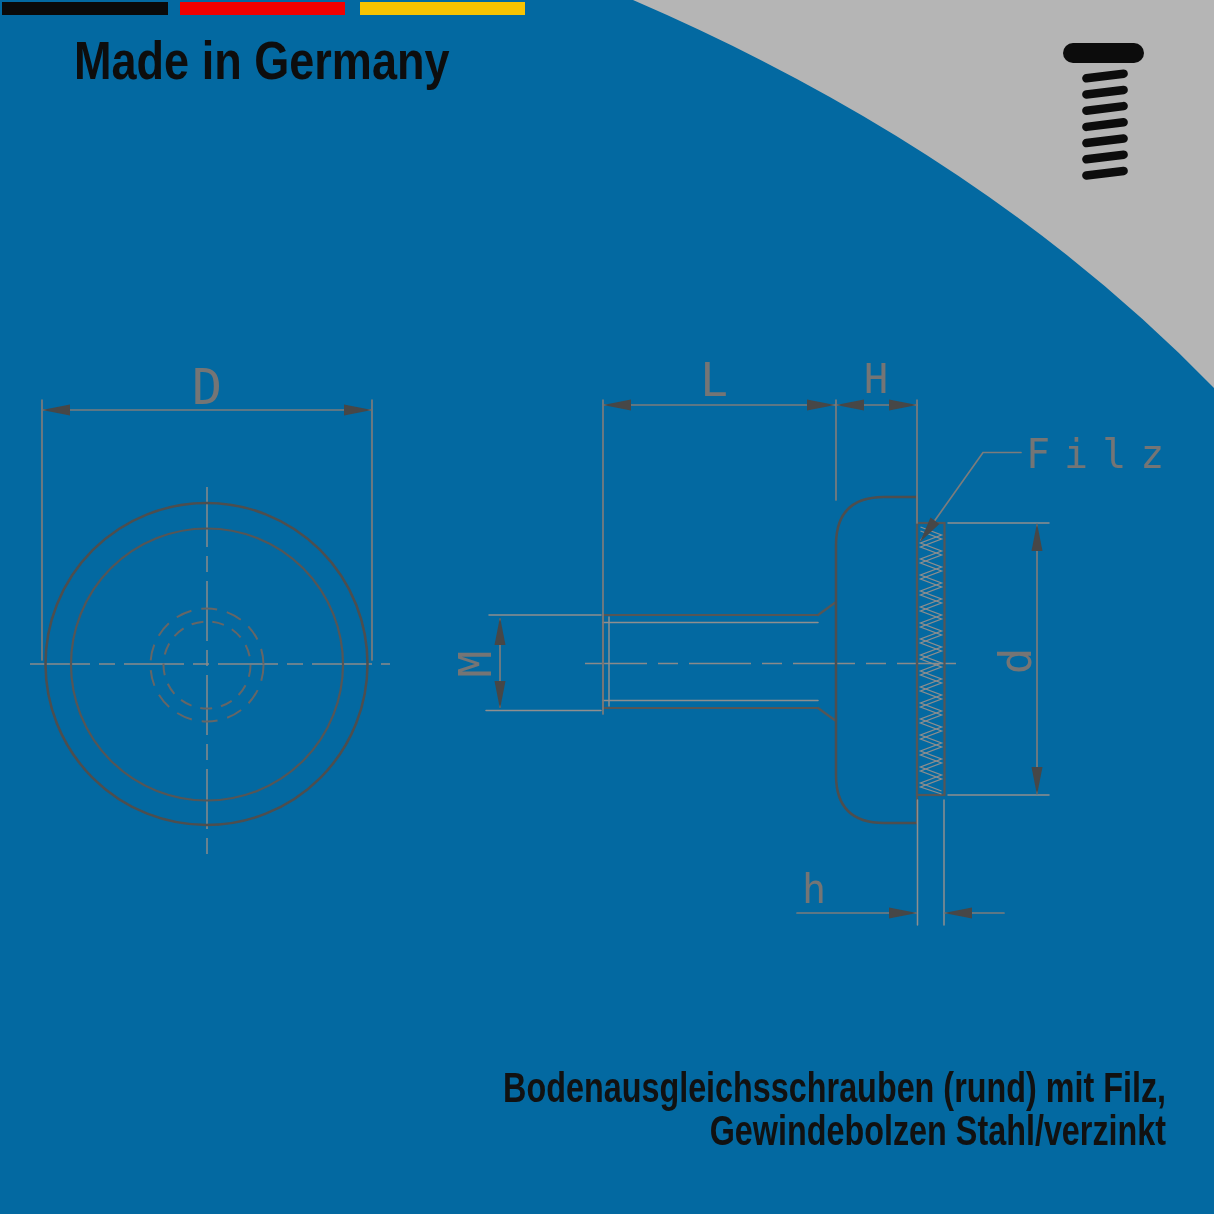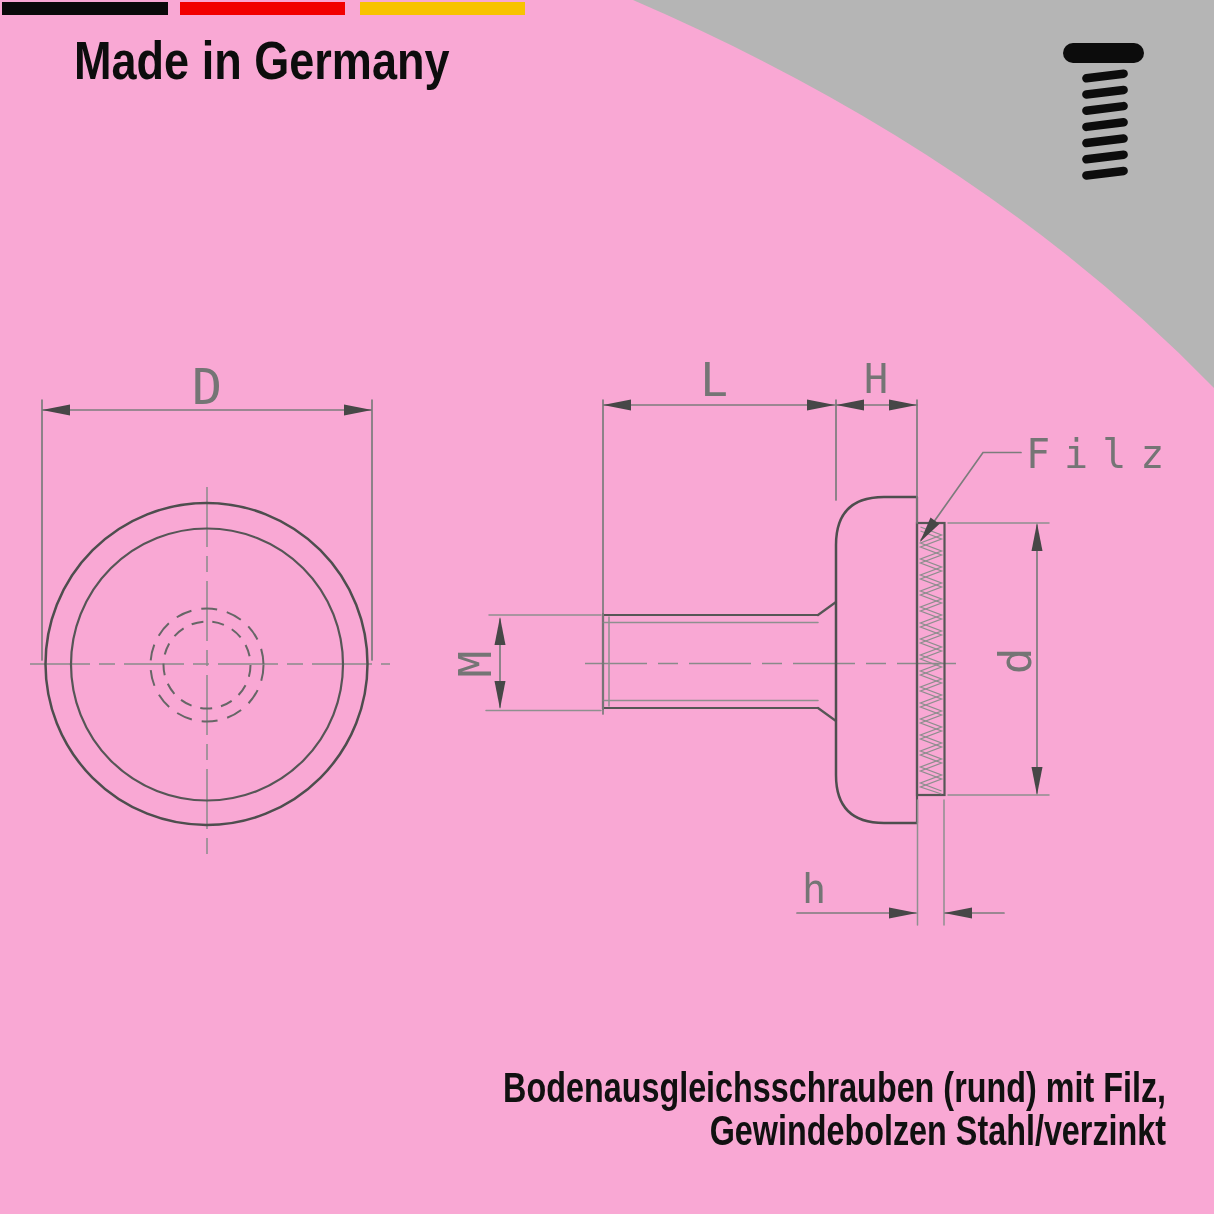--- a/index.html
+++ b/index.html
@@ -4,7 +4,7 @@
 <style>
   html,body{margin:0;padding:0;background:#ffffff;}
   .page{
-    position:relative;width:1214px;height:1214px;background:#f9a8d4;
+    position:relative;width:1214px;height:1214px;background:#0369a1;
     overflow:hidden;font-family:"Liberation Sans",sans-serif;
   }
   

